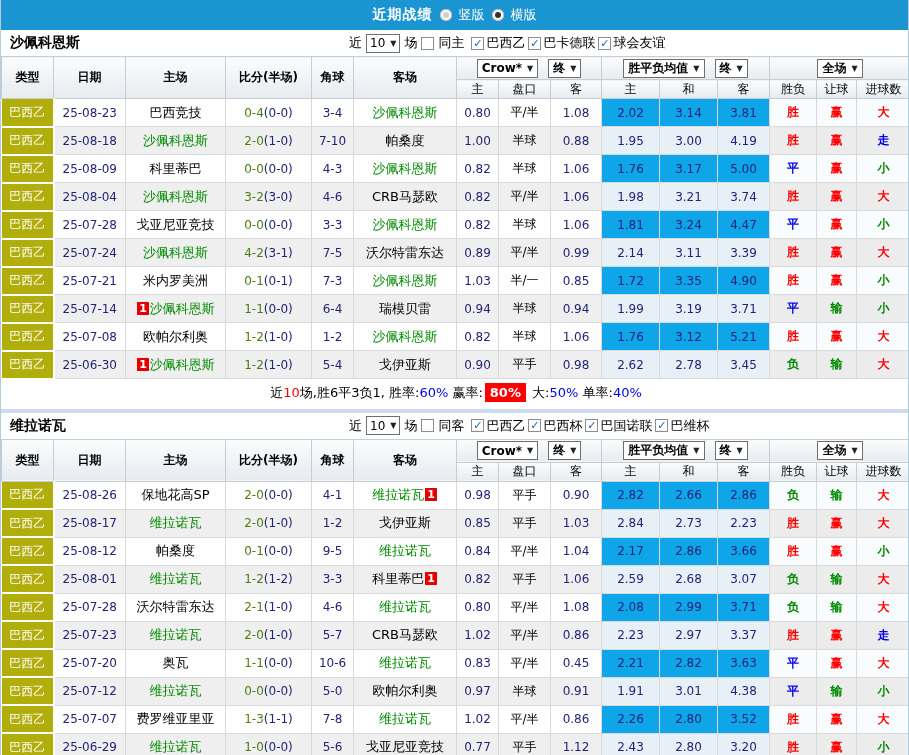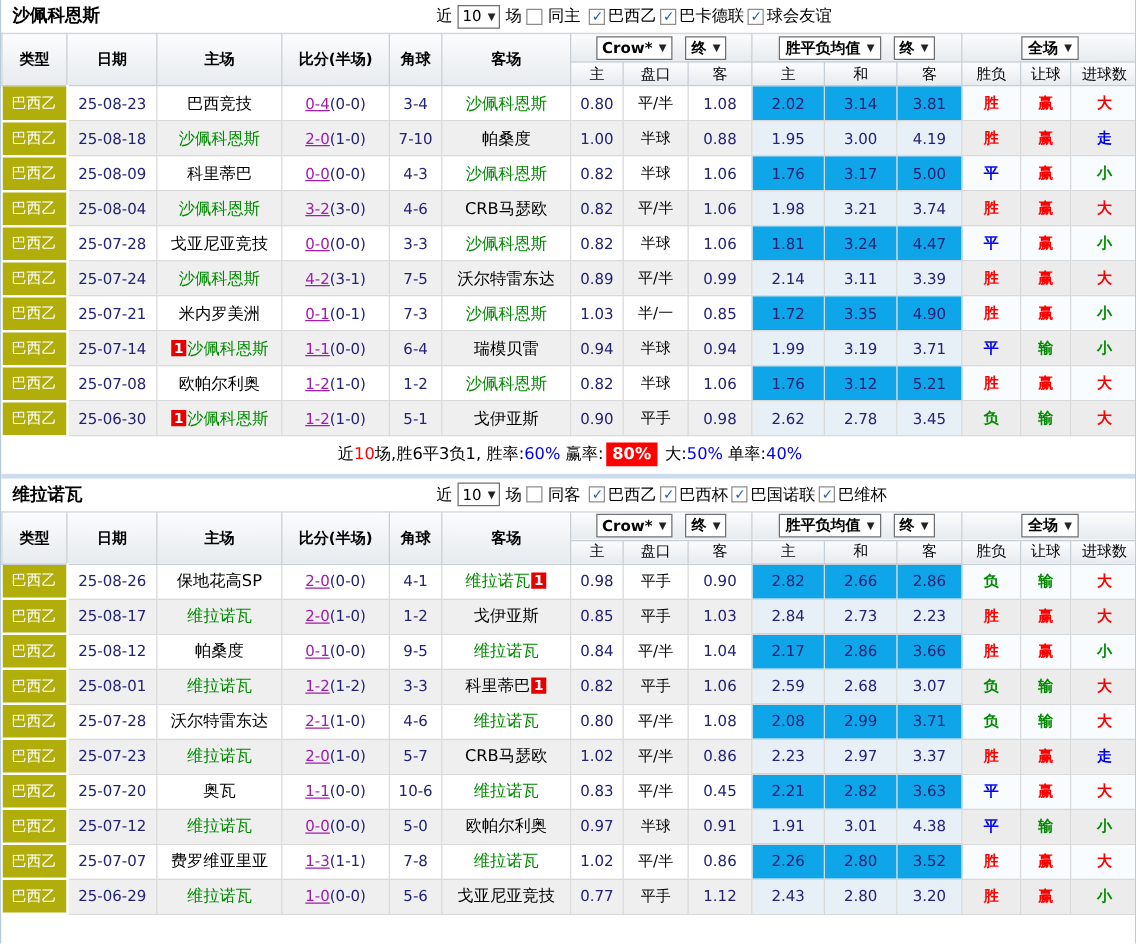--- a/index.html
+++ b/index.html
@@ -61,6 +61,13 @@
 
 <div class="wrap">
 
+  <div class="topbar">
+    <span class="title">近期战绩</span>
+    <span class="radio unsel"></span>
+    <span class="rlabel">竖版</span>
+    <span class="radio sel"></span>
+    <span class="rlabel">横版</span>
+  </div>
 
   <div class="filterbar">
     <span class="teamname">沙佩科恩斯</span>

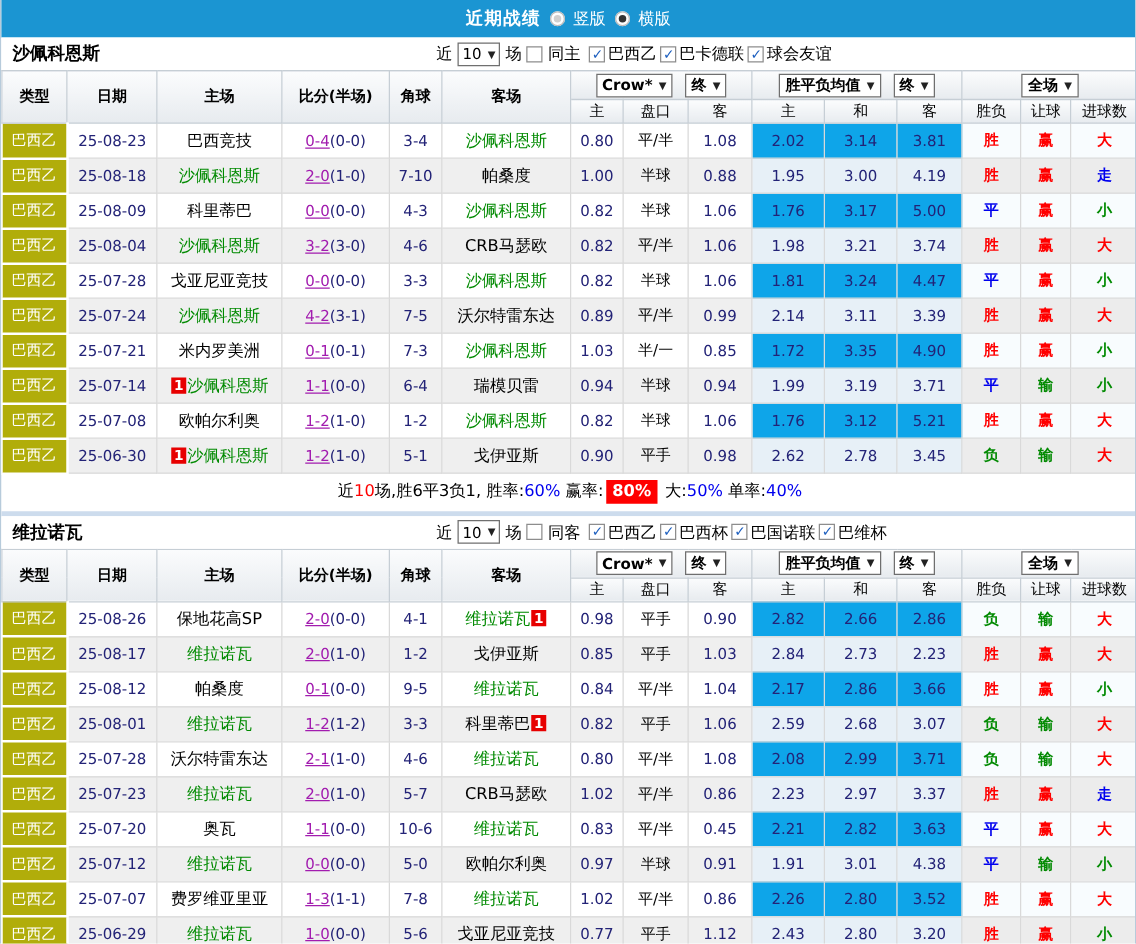--- a/index.html
+++ b/index.html
@@ -43,7 +43,7 @@
   tr.alt td.bga { background:#e7f0f7; }
   td.res { font-weight:bold; background:#f8fcfe; }
   tr.alt td.res { background:#ececec; }
-  .sc { color:#a21caf;text-decoration:underline; }
+  .sc { color:#4d7c0f; }
   .hf { color:#232377;margin-top:16px; }
   .hl { color:#018a01; }
   .badge { display:inline-block; background:#e70000; color:#fff; font-size:11px; line-height:13px; padding:0 2px; font-weight:bold; margin:0 1px; vertical-align:1px; }

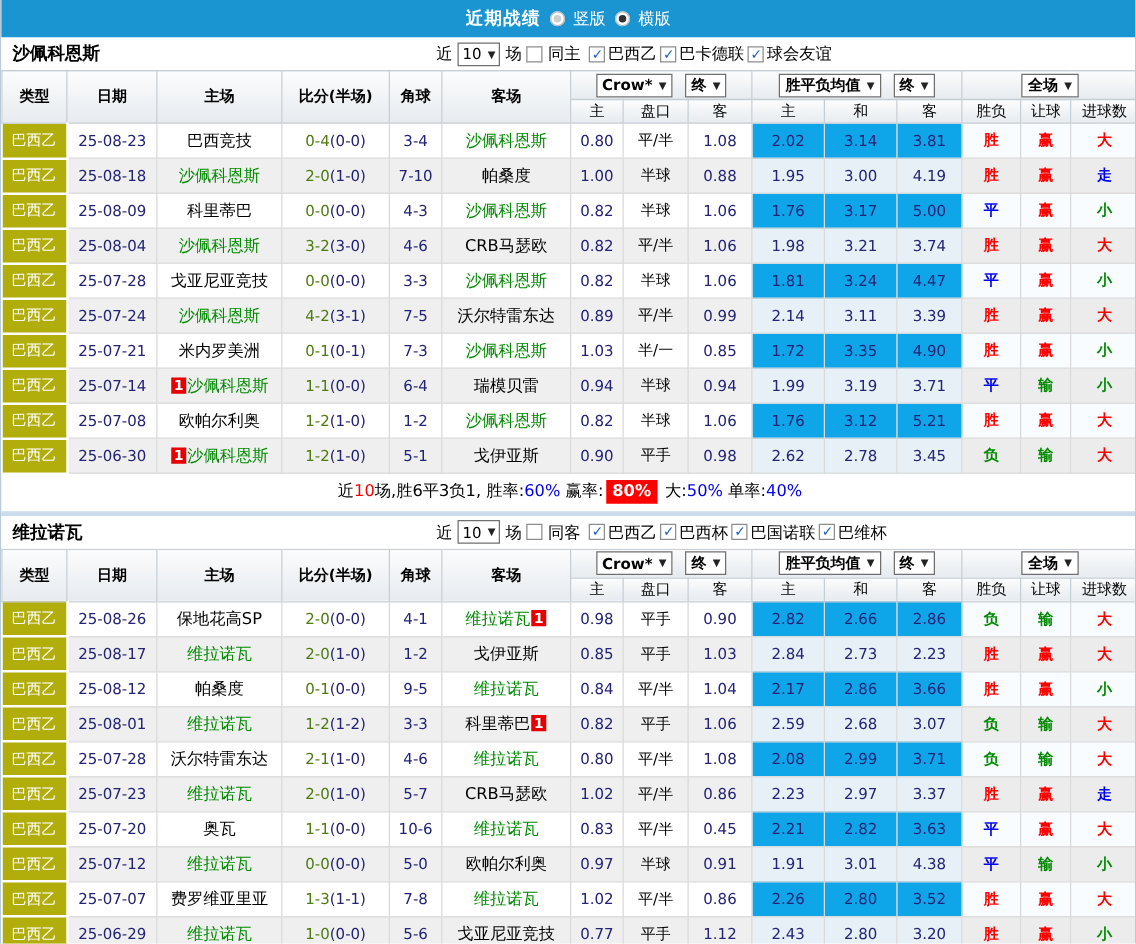--- a/index.html
+++ b/index.html
@@ -327,7 +327,7 @@
           <td class="num">25-06-30</td>
           <td class="team"><span class="badge">1</span><span class="hl">沙佩科恩斯</span></td>
           <td><span class="sc">1-2</span><span class="hf">(1-0)</span></td>
-          <td class="num">5-1</td>
+          <td class="num">5-4</td>
           <td class="team"><span>戈伊亚斯</span></td>
           <td class="num">0.90</td>
           <td>平手</td>

